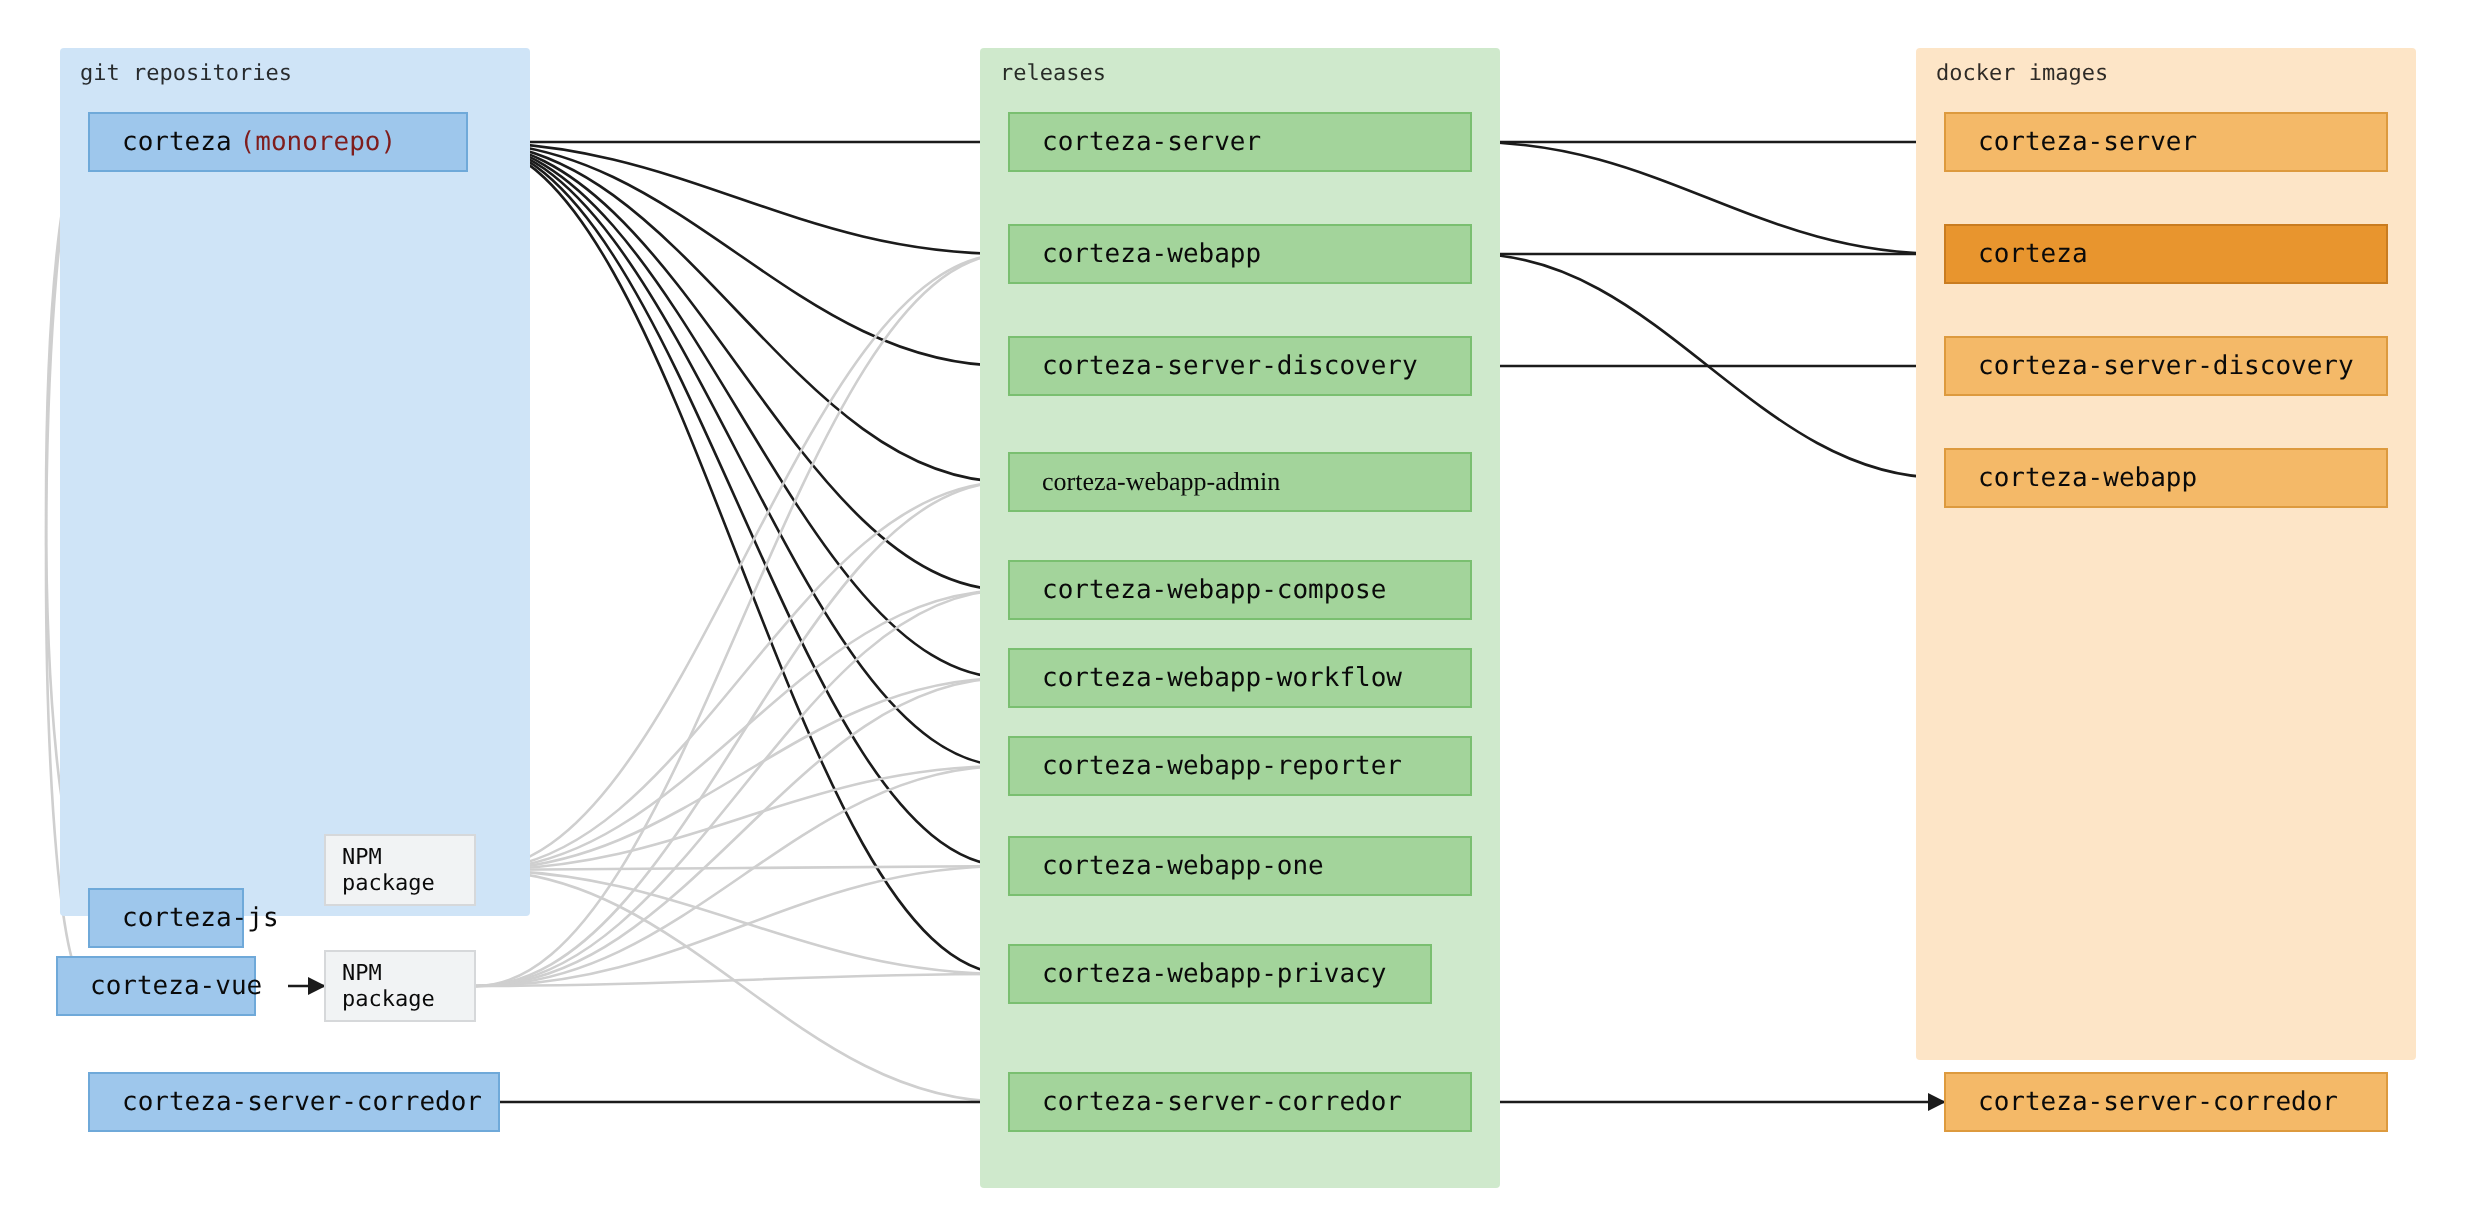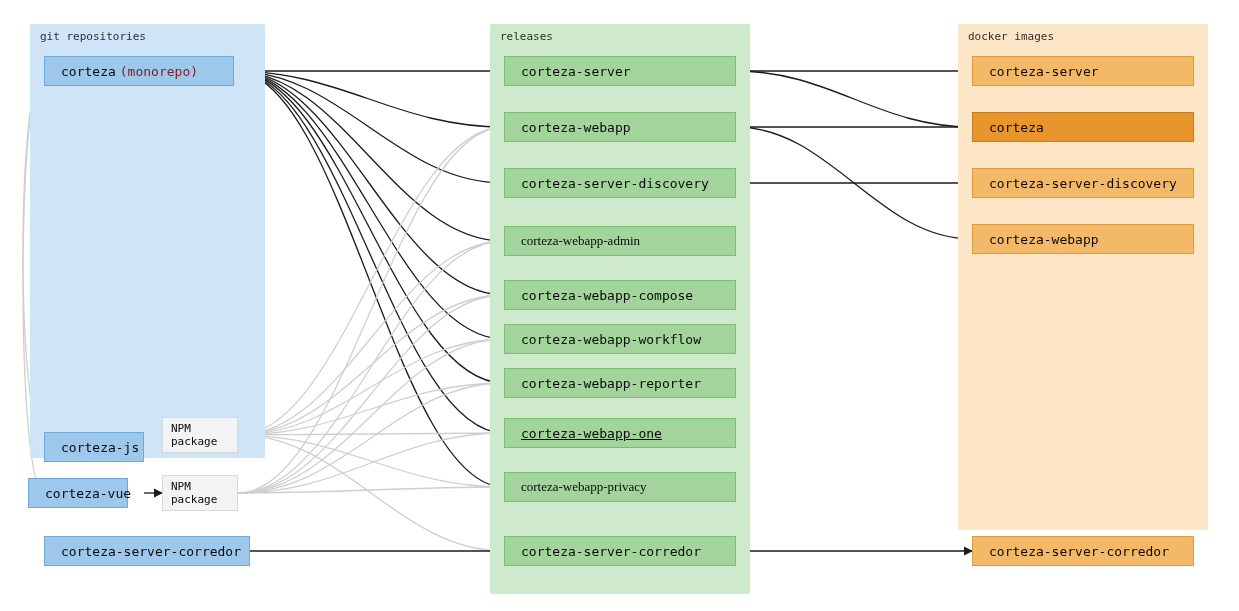--- a/index.html
+++ b/index.html
@@ -170,7 +170,7 @@
     <div class="node n-green" style="left: 504px; top: 368px; width: 232px;">
       <span>corteza-webapp-reporter</span>
     </div>
-    <div class="node n-green" style="left: 504px; top: 418px; width: 232px; text-decoration: underline;">
+    <div class="node n-green" style="left: 504px; top: 418px; width: 232px;">
       <span>corteza-webapp-one</span>
     </div>
     <div class="node n-green" style="left: 504px; top: 472px; width: 232px; font-family: Liberation Serif, serif;">

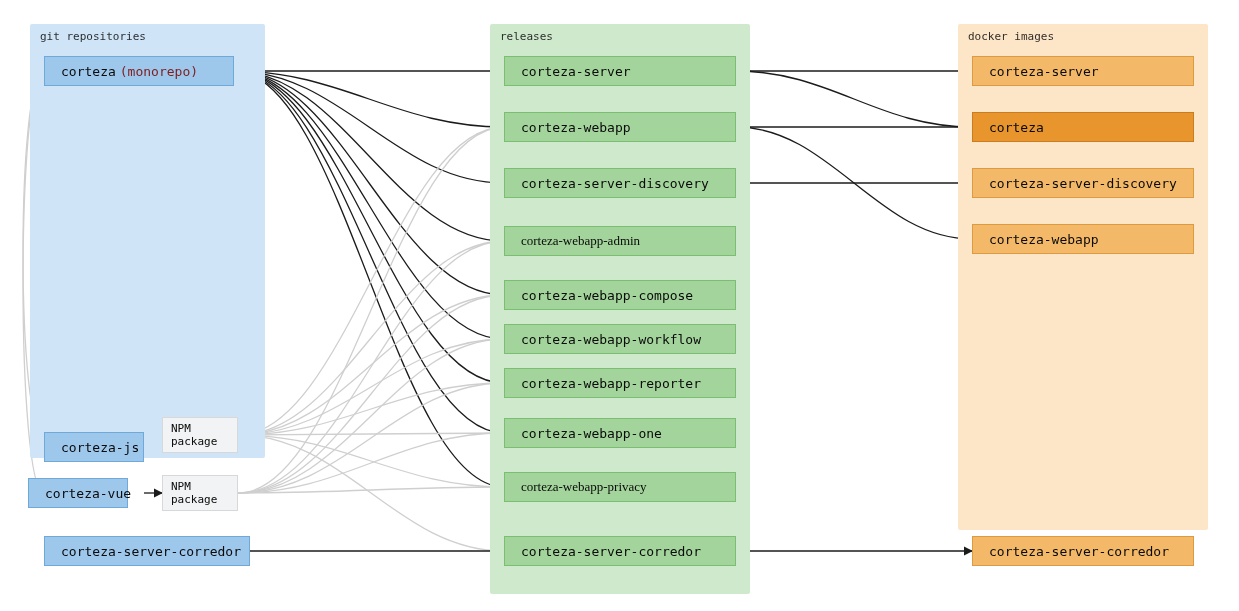--- a/index.html
+++ b/index.html
@@ -134,7 +134,7 @@
       <span>corteza</span>
       <span class="sublabel">(monorepo)</span>
     </div>
-    <div class="node n-blue" style="left: 44px; top: 432px; width: 100px;">
+    <div class="node n-blue" style="left: 44px; top: 444px; width: 78px;">
       <span>corteza-js</span>
     </div>
     <div class="node n-blue" style="left: 28px; top: 478px; width: 100px;">

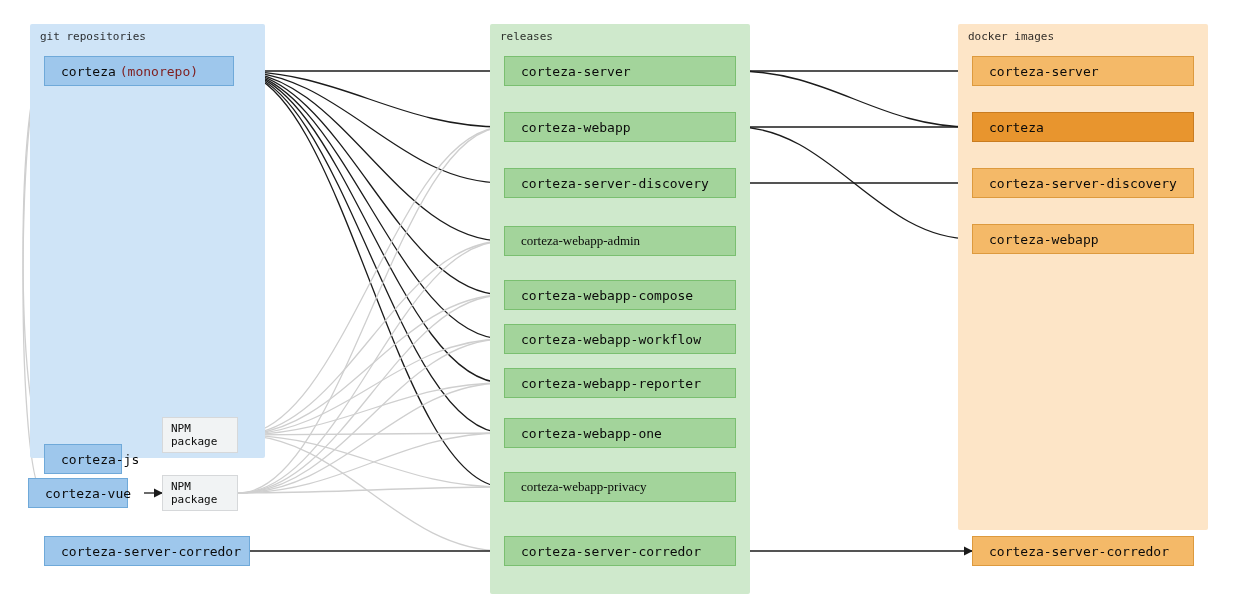--- a/index.html
+++ b/index.html
@@ -173,7 +173,7 @@
     <div class="node n-green" style="left: 504px; top: 418px; width: 232px;">
       <span>corteza-webapp-one</span>
     </div>
-    <div class="node n-green" style="left: 504px; top: 472px; width: 232px; font-family: Liberation Serif, serif;">
+    <div class="node n-green" style="left: 504px; top: 472px; width: 212px;">
       <span>corteza-webapp-privacy</span>
     </div>
     <div class="node n-green" style="left: 504px; top: 536px; width: 232px;">

